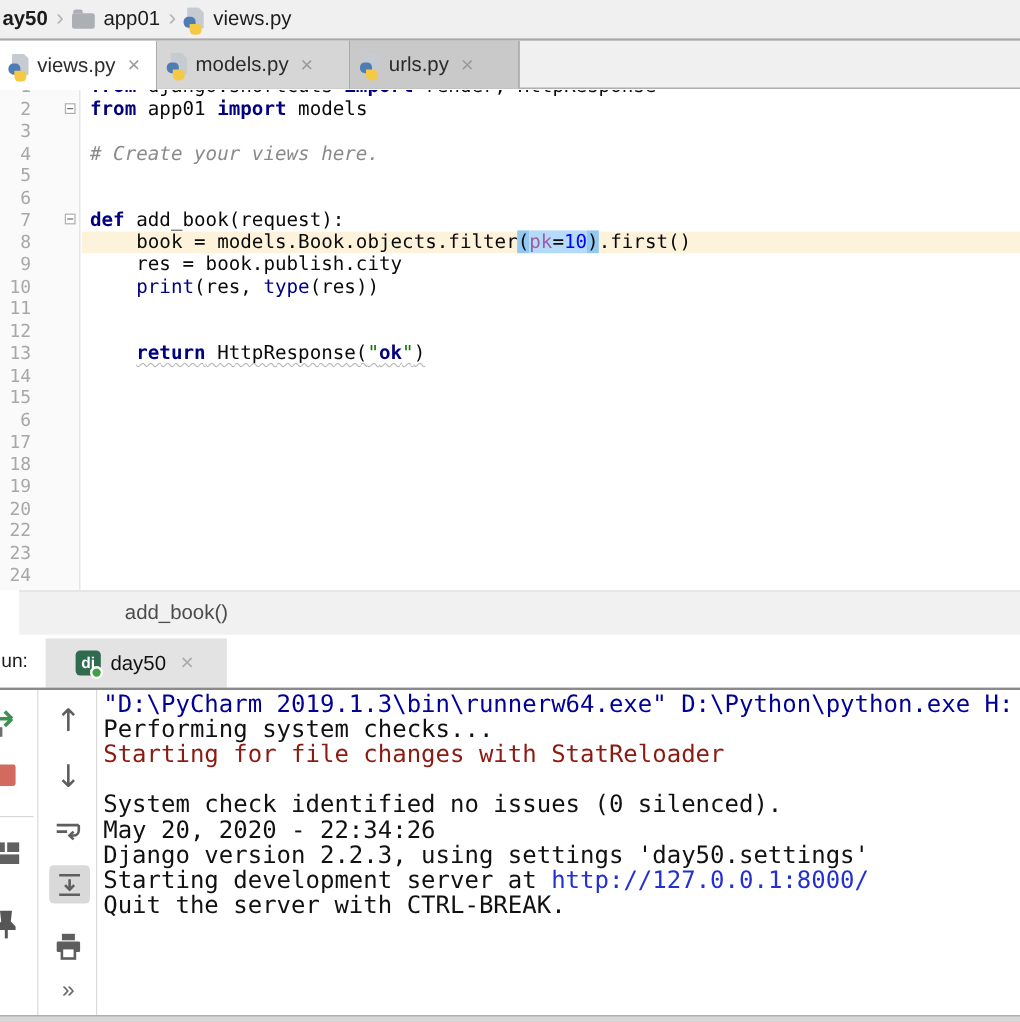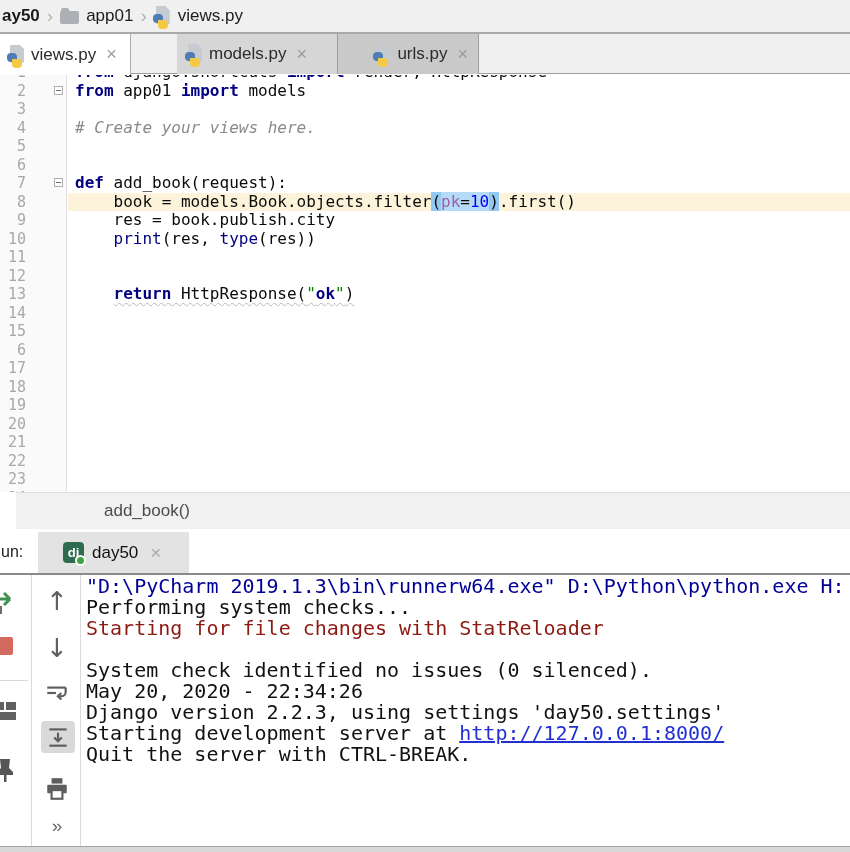--- a/index.html
+++ b/index.html
@@ -41,7 +41,7 @@
   .tab.shade1{background:var(--c-tab_inactive_bg);}
   .tab.shade2{background:var(--c-tab_inactive2_bg);}
   .tab .tab-close{color:#9A9A9A;font-size:18px;margin-left:4px;}
-  .tab0{width:131px;} .tab1{width:161px;margin-left:46px;} .tab2{width:141px;justify-content:flex-end;}
+  .tab0{width:131px;} .tab1{width:161px;} .tab2{width:141px;justify-content:flex-end;}
 
   
   #editor{position:absolute;left:0;top:75px;width:850px;height:417px;background:#fff;overflow:hidden;}

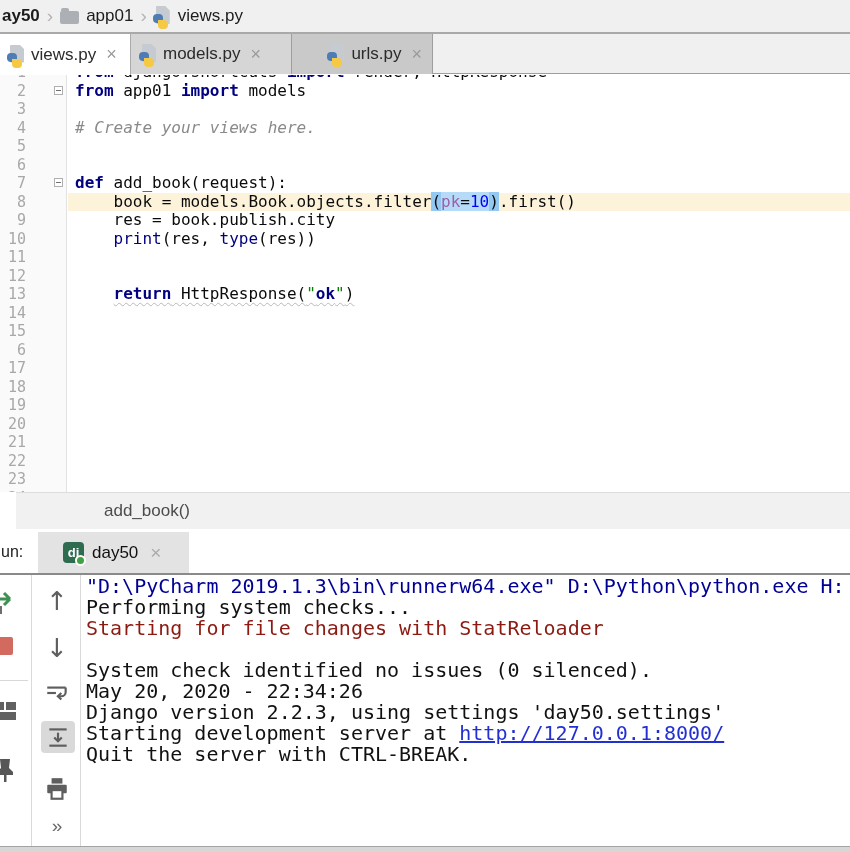--- a/index.html
+++ b/index.html
@@ -41,7 +41,7 @@
   .tab.shade1{background:var(--c-tab_inactive_bg);}
   .tab.shade2{background:var(--c-tab_inactive2_bg);}
   .tab .tab-close{color:#9A9A9A;font-size:18px;margin-left:4px;}
-  .tab0{width:131px;} .tab1{width:161px;} .tab2{width:141px;justify-content:flex-end;}
+  .tab0{width:131px;} .tab1{width:161px;} .tab2{width:141px;}
 
   
   #editor{position:absolute;left:0;top:75px;width:850px;height:417px;background:#fff;overflow:hidden;}

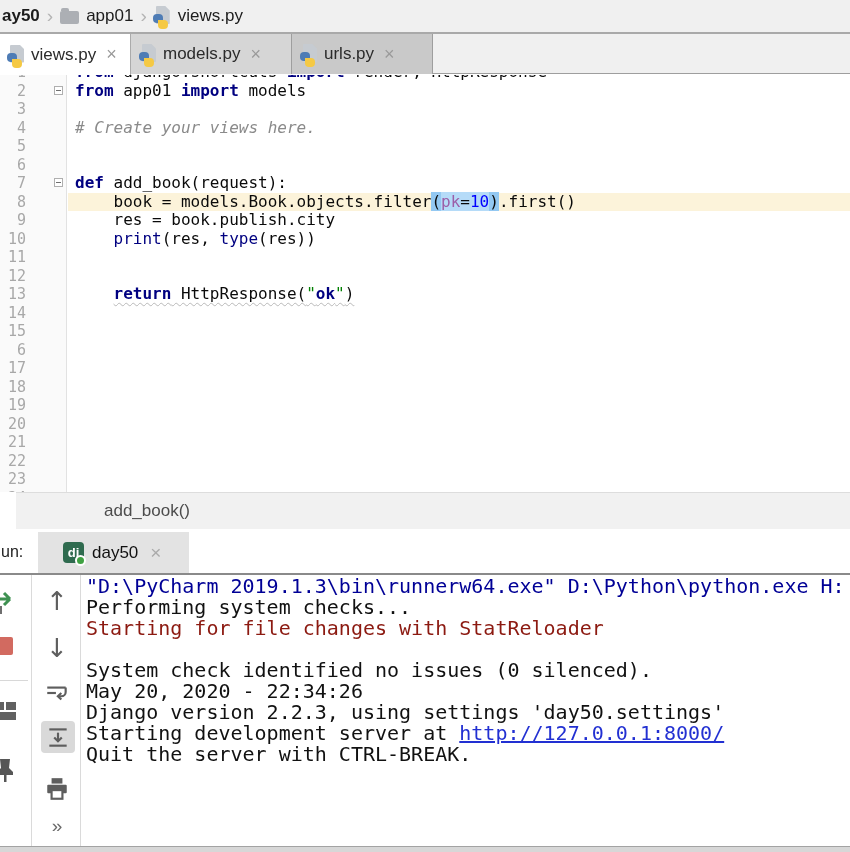--- a/index.html
+++ b/index.html
@@ -287,12 +287,6 @@
           </div>
         </div>
         <div class="crow">
-          <span class="ln">21</span>
-          <div class="cbody">
-            <pre></pre>
-          </div>
-        </div>
-        <div class="crow">
           <span class="ln">22</span>
           <div class="cbody">
             <pre></pre>

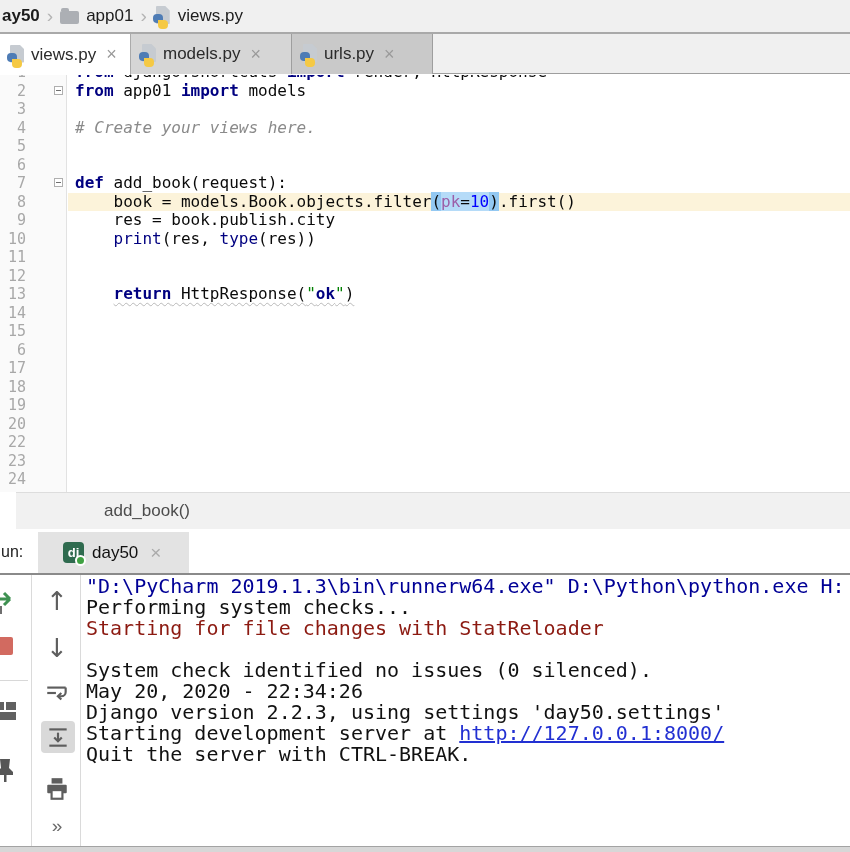--- a/index.html
+++ b/index.html
@@ -107,7 +107,7 @@
   .ck.cmd{color:var(--c-console_command);}
   .ck.err{color:var(--c-console_error);}
   .ck.out{color:var(--c-console_text);margin-top:25px;}
-  .ck.lnk{color:var(--c-link);text-decoration:underline;}
+  .ck.lnk{color:var(--c-link);}
 
   
   #status-sliver{position:absolute;left:0;top:846px;width:850px;height:6px;background:#D7D7D7;border-top:1px solid #A3A3A3;}

